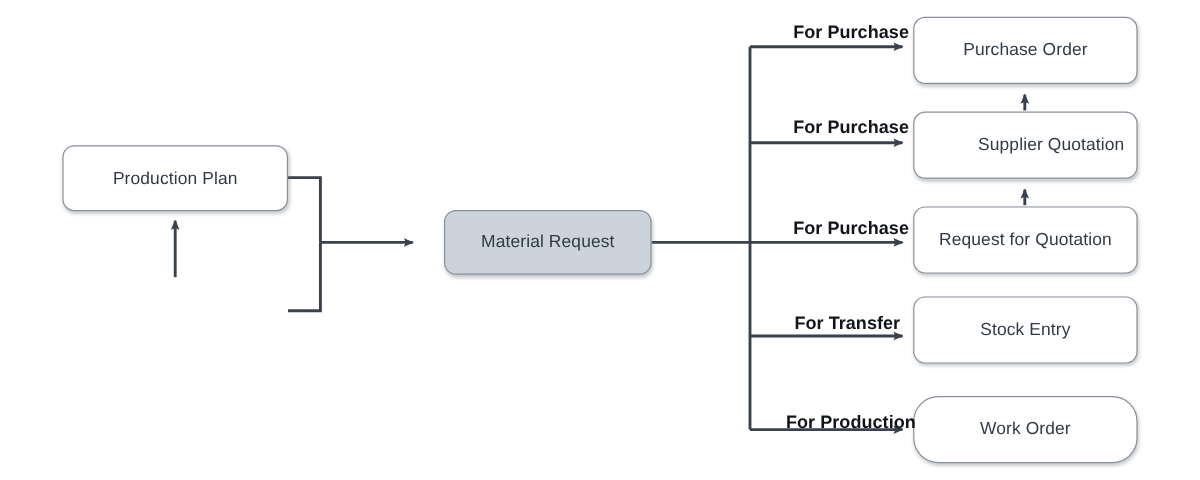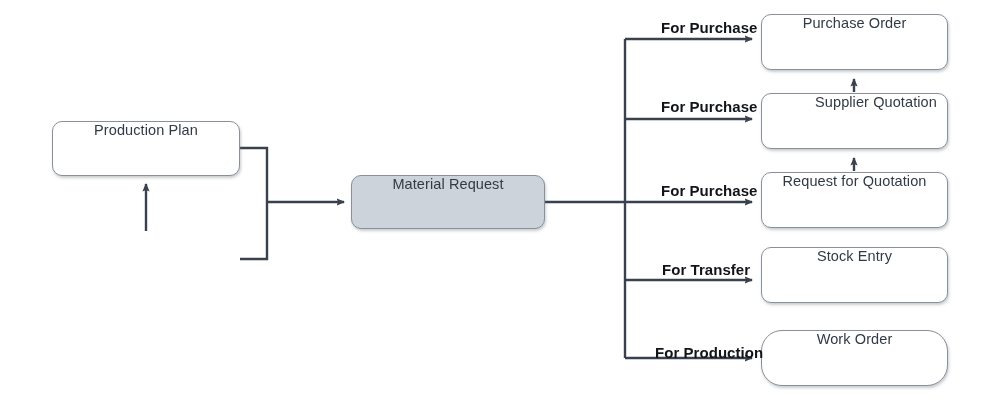--- a/index.html
+++ b/index.html
@@ -30,6 +30,7 @@
     background: #ffffff;
     box-shadow: 1px 2px 3px rgba(110,120,130,0.38);
     display: flex;
+    align-items: center;
     justify-content: center;
     z-index: 3;
   }

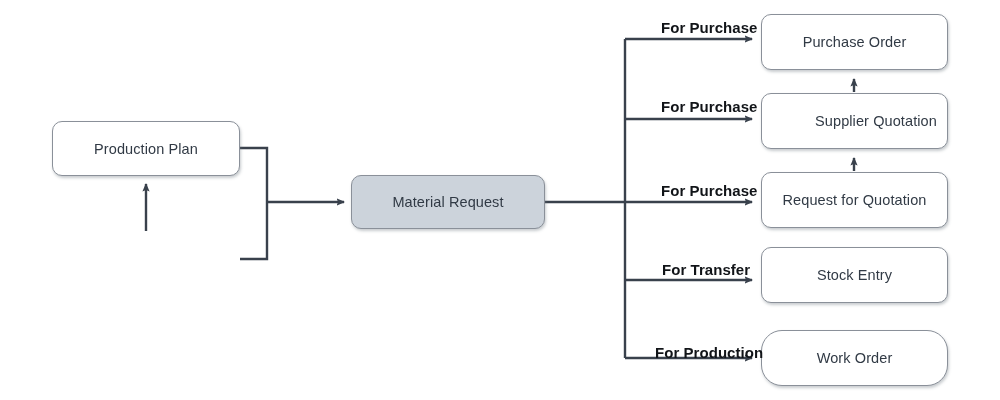--- a/index.html
+++ b/index.html
@@ -115,7 +115,7 @@
   </div>
 
 
-  <div class="node accent" style="left:351px; top:175px; width:194px; height:54px;">
+  <div class="node accent" style="left:370px; top:175px; width:173px; height:54px;">
     <span class="node-label">Material Request</span>
   </div>
 

